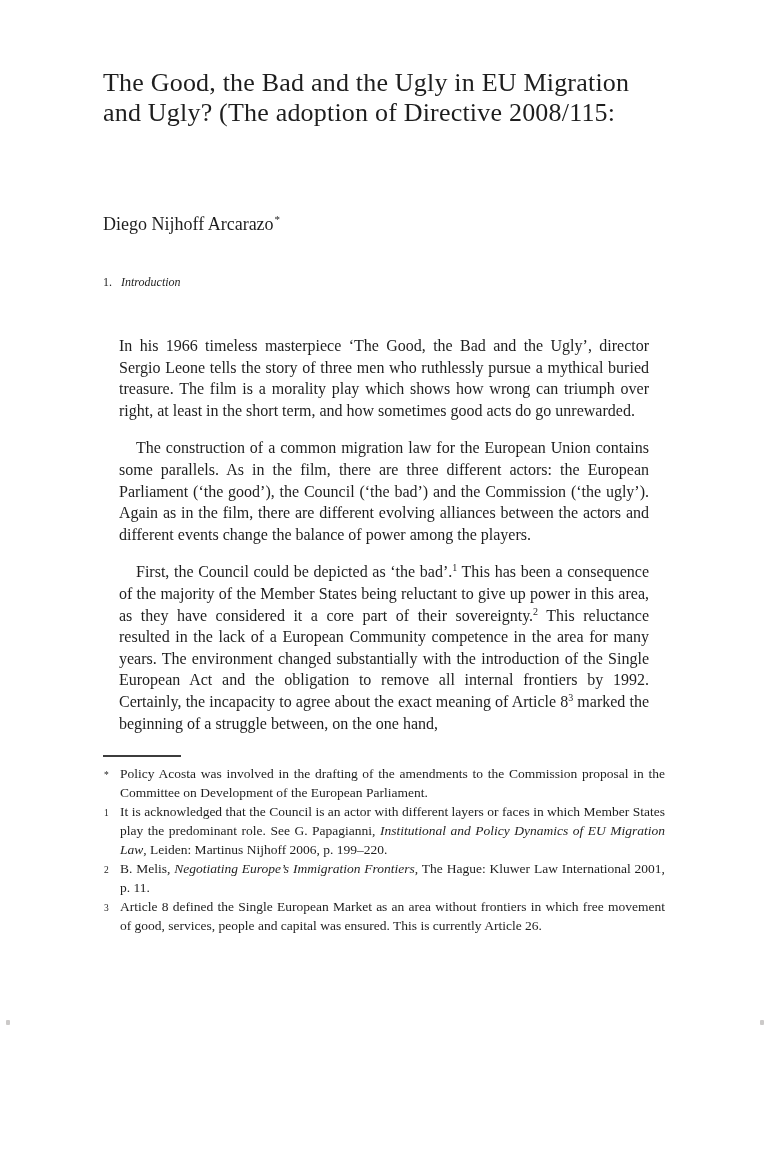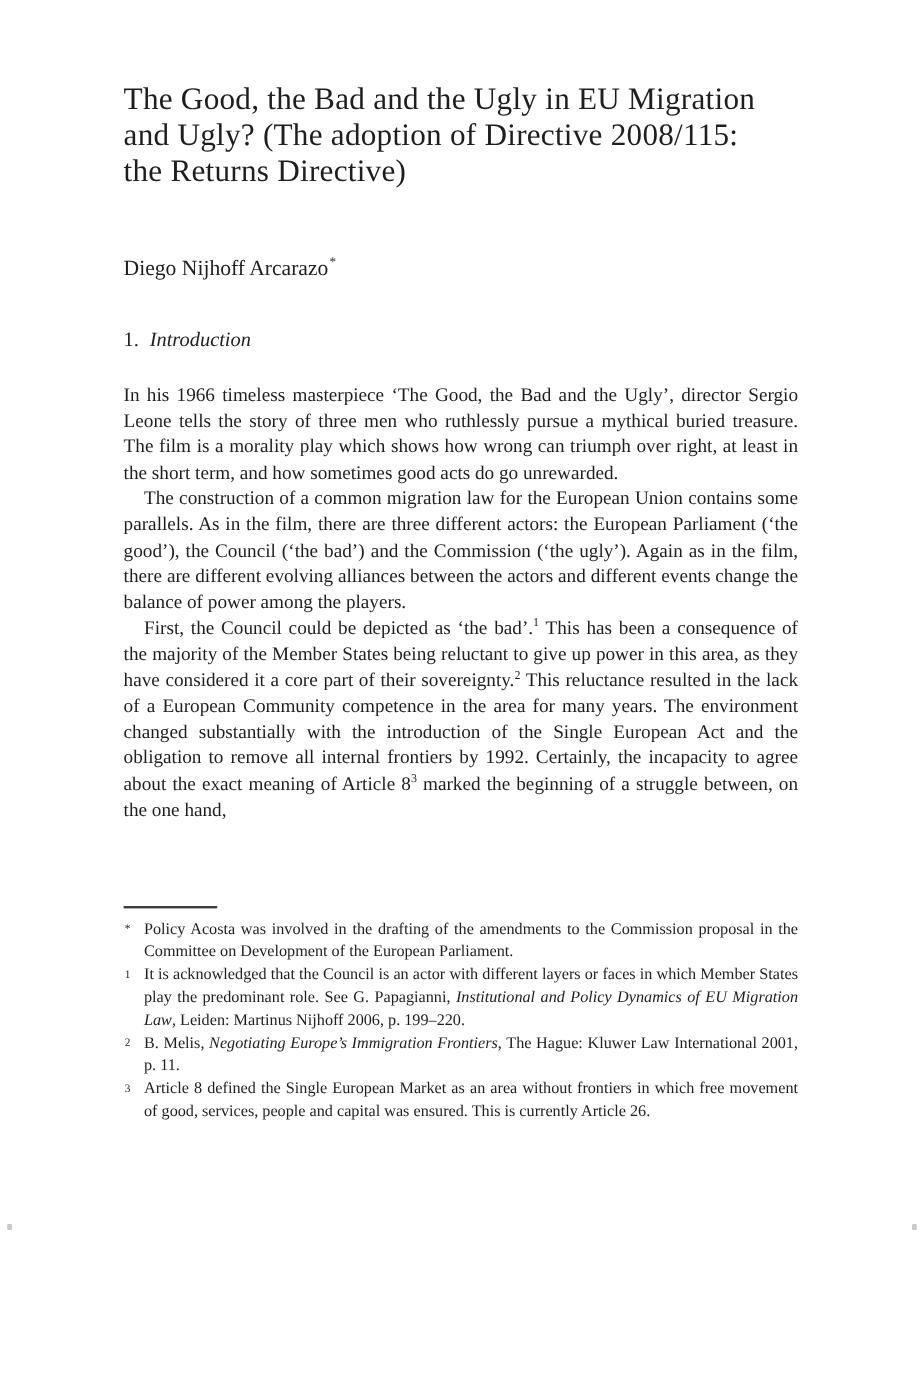--- a/index.html
+++ b/index.html
@@ -119,7 +119,6 @@
     <h1 class="title" id="title">
         <div class="title-line">The Good, the Bad and the Ugly in EU Migration</div>
         <div class="title-line">and Ugly? (The adoption of Directive 2008/115:</div>
-        <div class="title-line">the Returns Directive)</div>
       </h1>
 
     <div class="author">

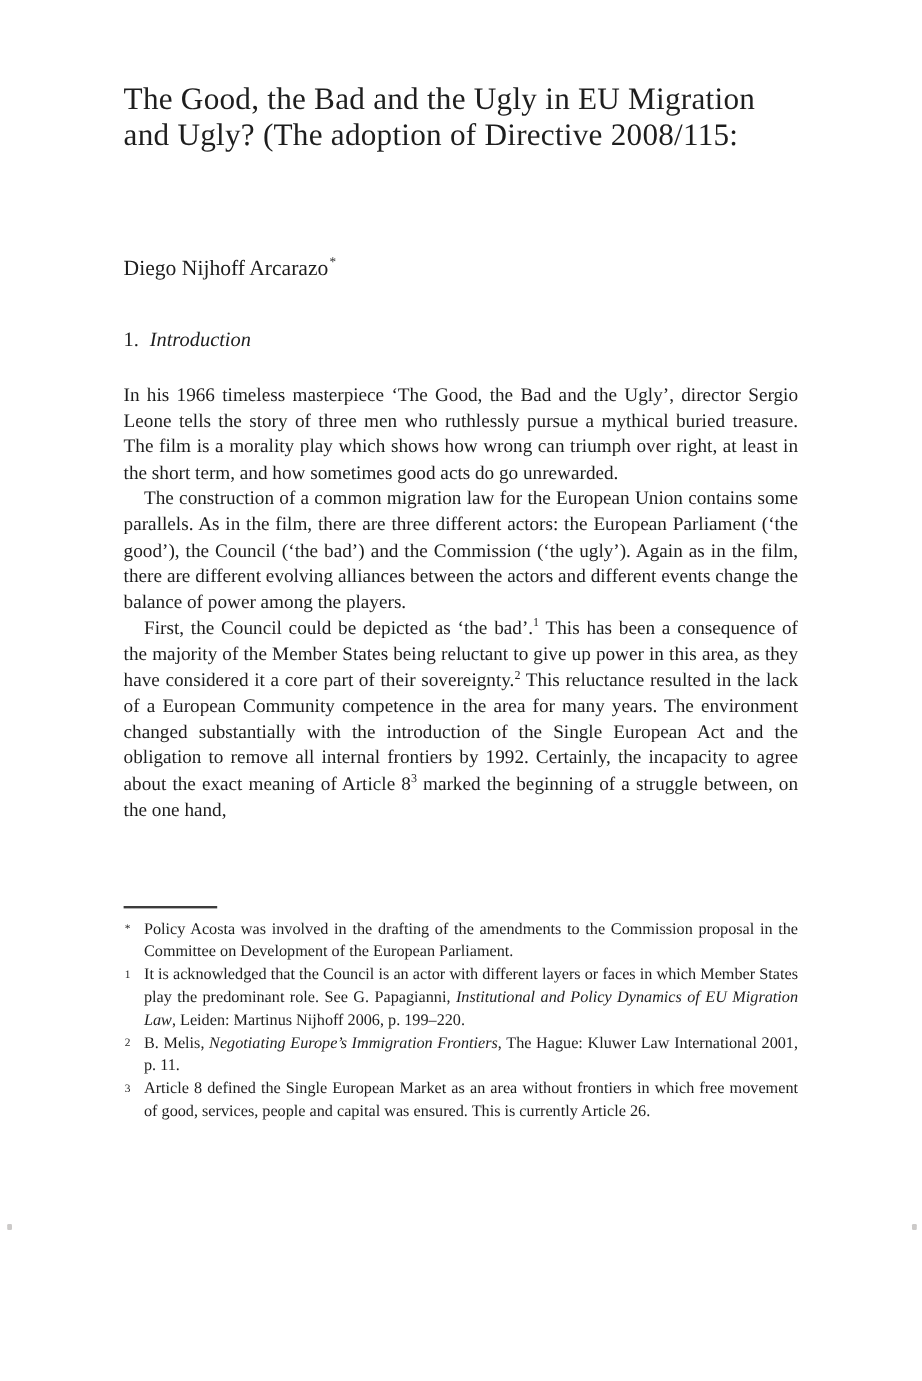--- a/index.html
+++ b/index.html
@@ -47,7 +47,7 @@
     position: absolute;
     top: 272px;
     left: 0;
-    font-size: 17px;
+    font-size: 12px;
     line-height: 21px;
   }
   .sec-title { font-style: italic; margin-left: 9px; }

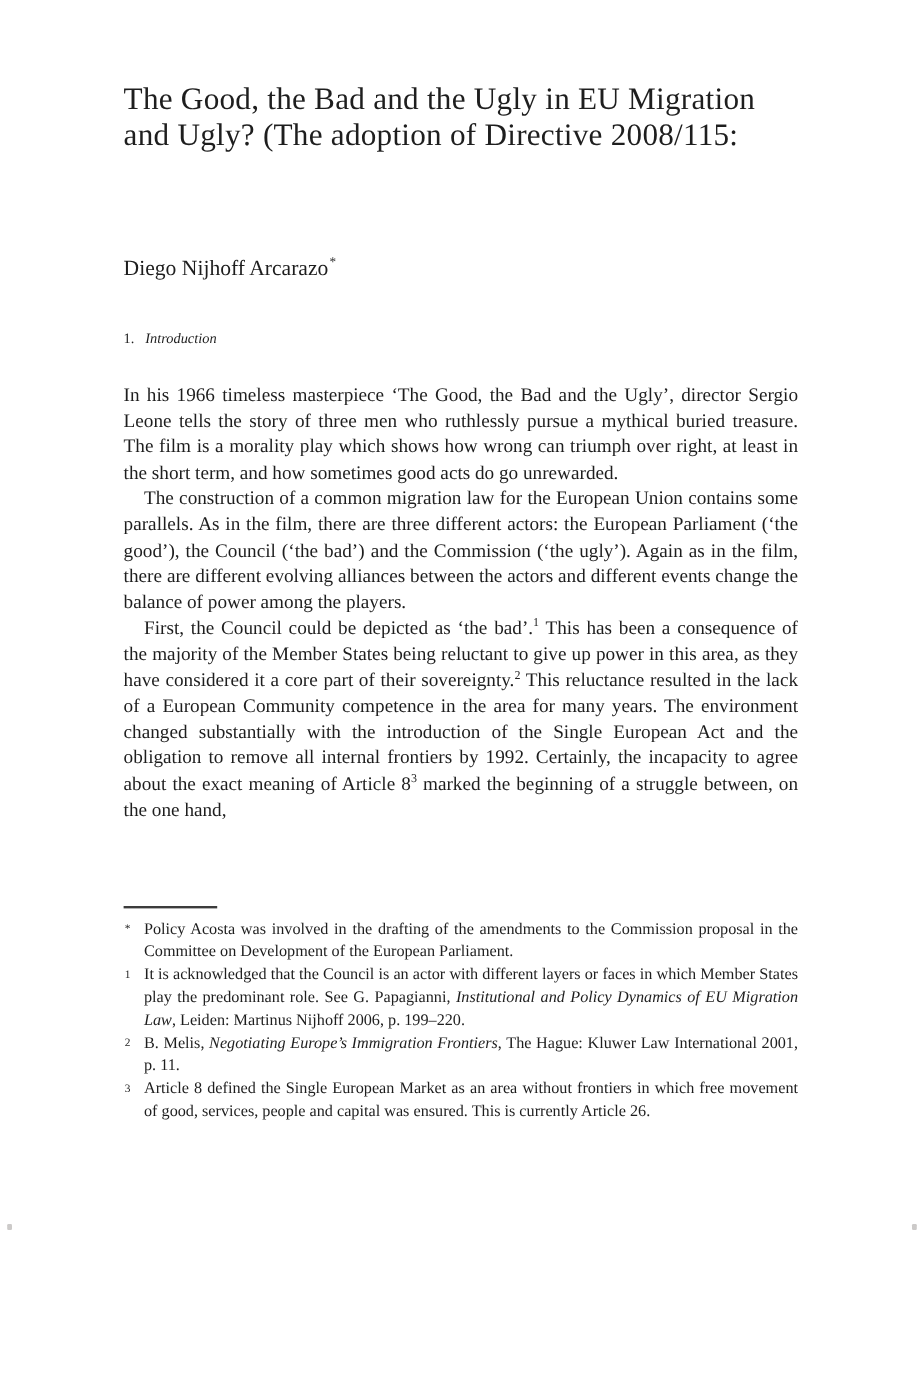--- a/index.html
+++ b/index.html
@@ -58,7 +58,7 @@
     width: 562px;
   }
   .body-text p {
-    margin: 0;
+    margin: 16px;
     text-align: justify;
     font-size: 16px;
     line-height: 21.6px;

